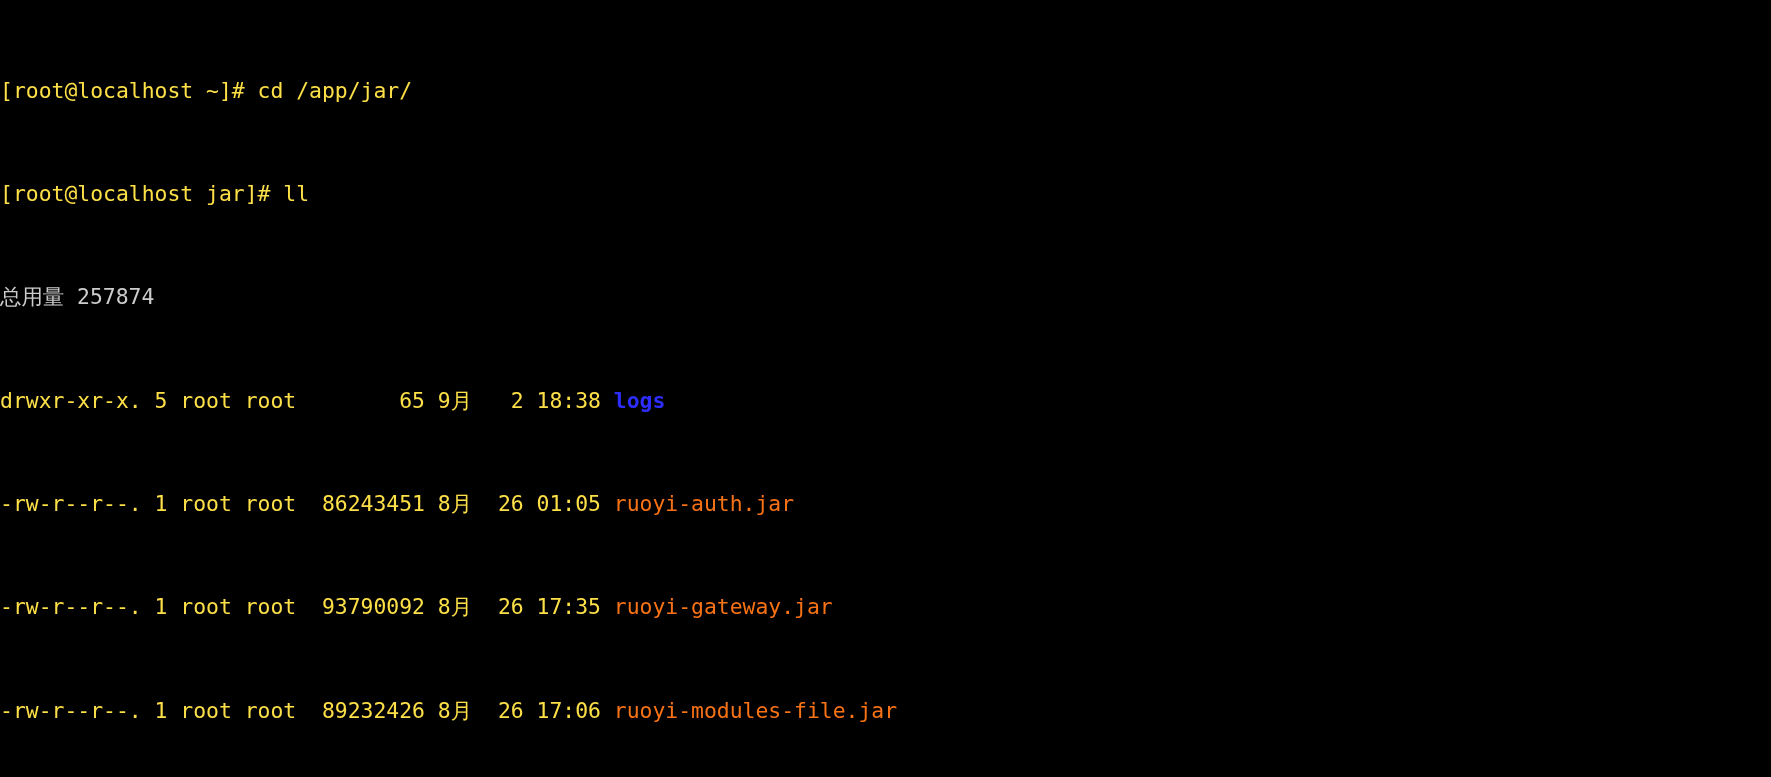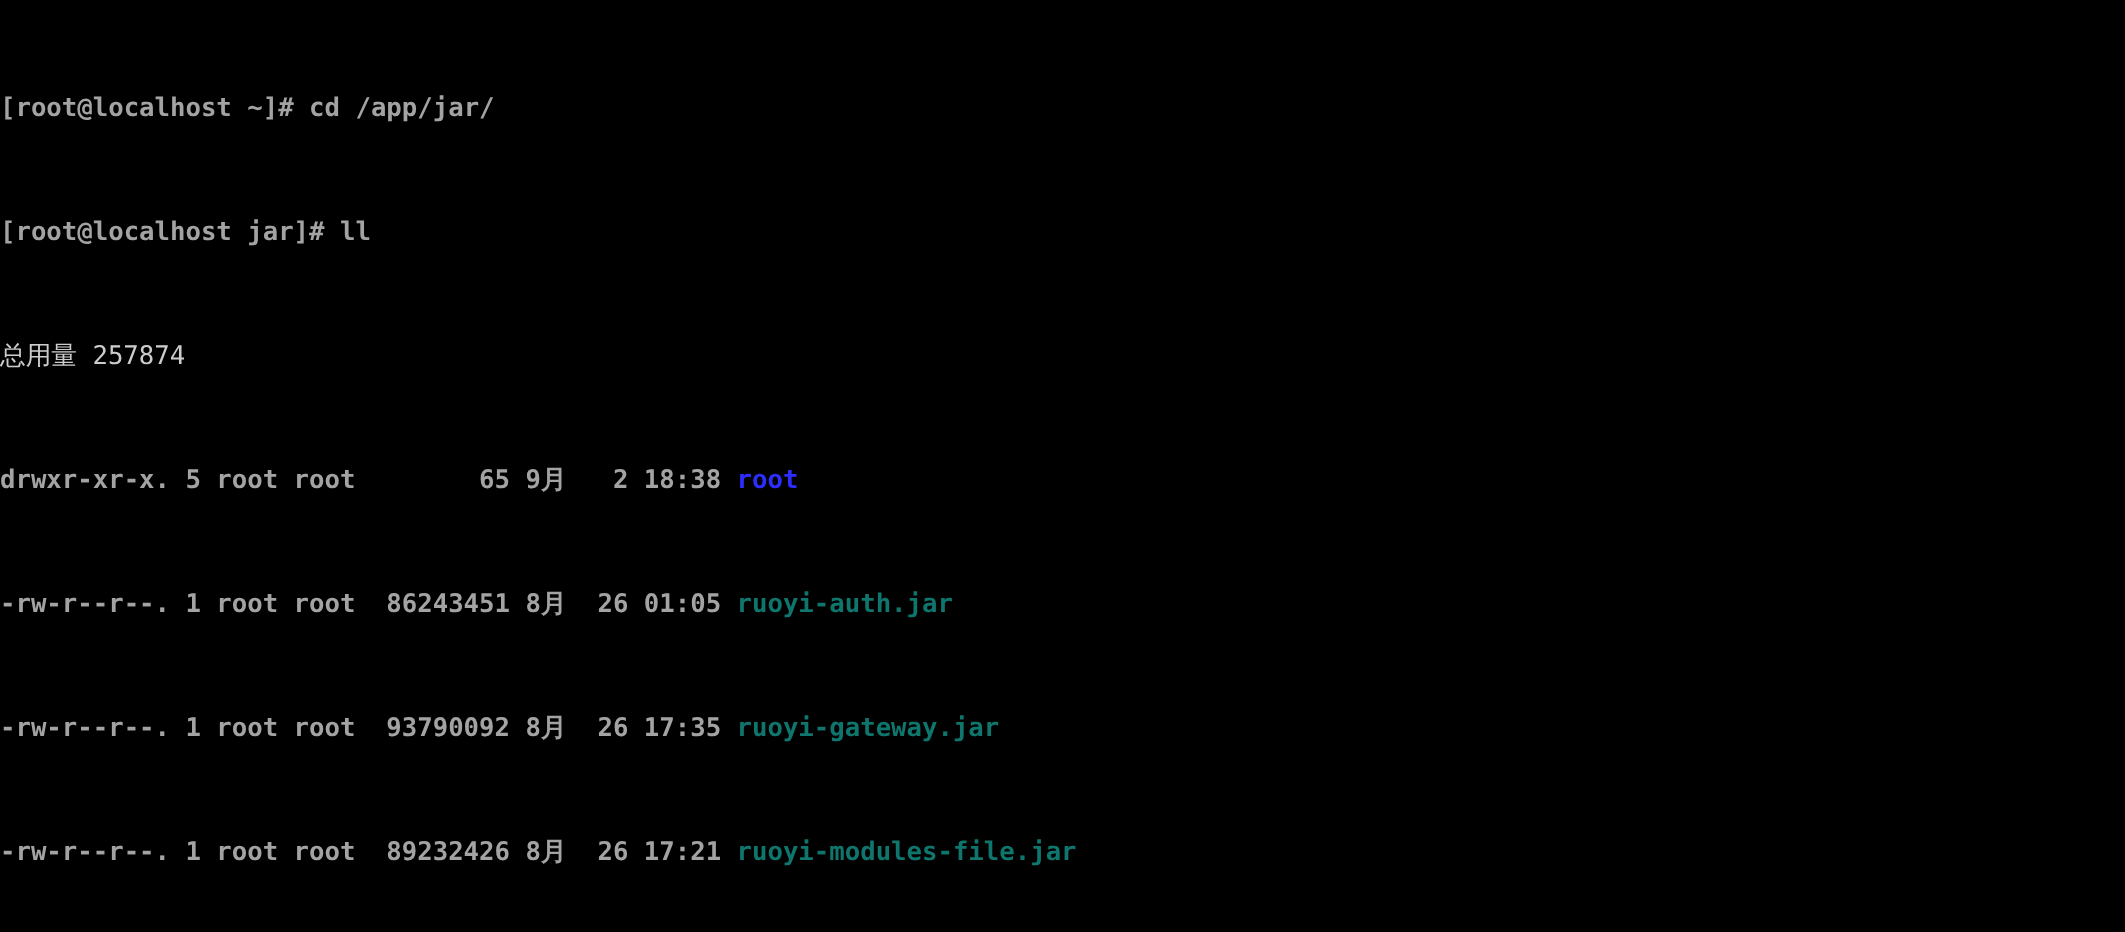--- a/index.html
+++ b/index.html
@@ -32,7 +32,7 @@
     display: block;
   }
   .seg { white-space: pre; }
-  .c-default { color: #a3a3a3; font-weight: bold; }
+  .c-default { color: #fde047; }
   .c-dir { color: #2d2dff; font-weight: bold; }
   .c-archive { color: #0f766e; font-weight: bold; }
 </style>

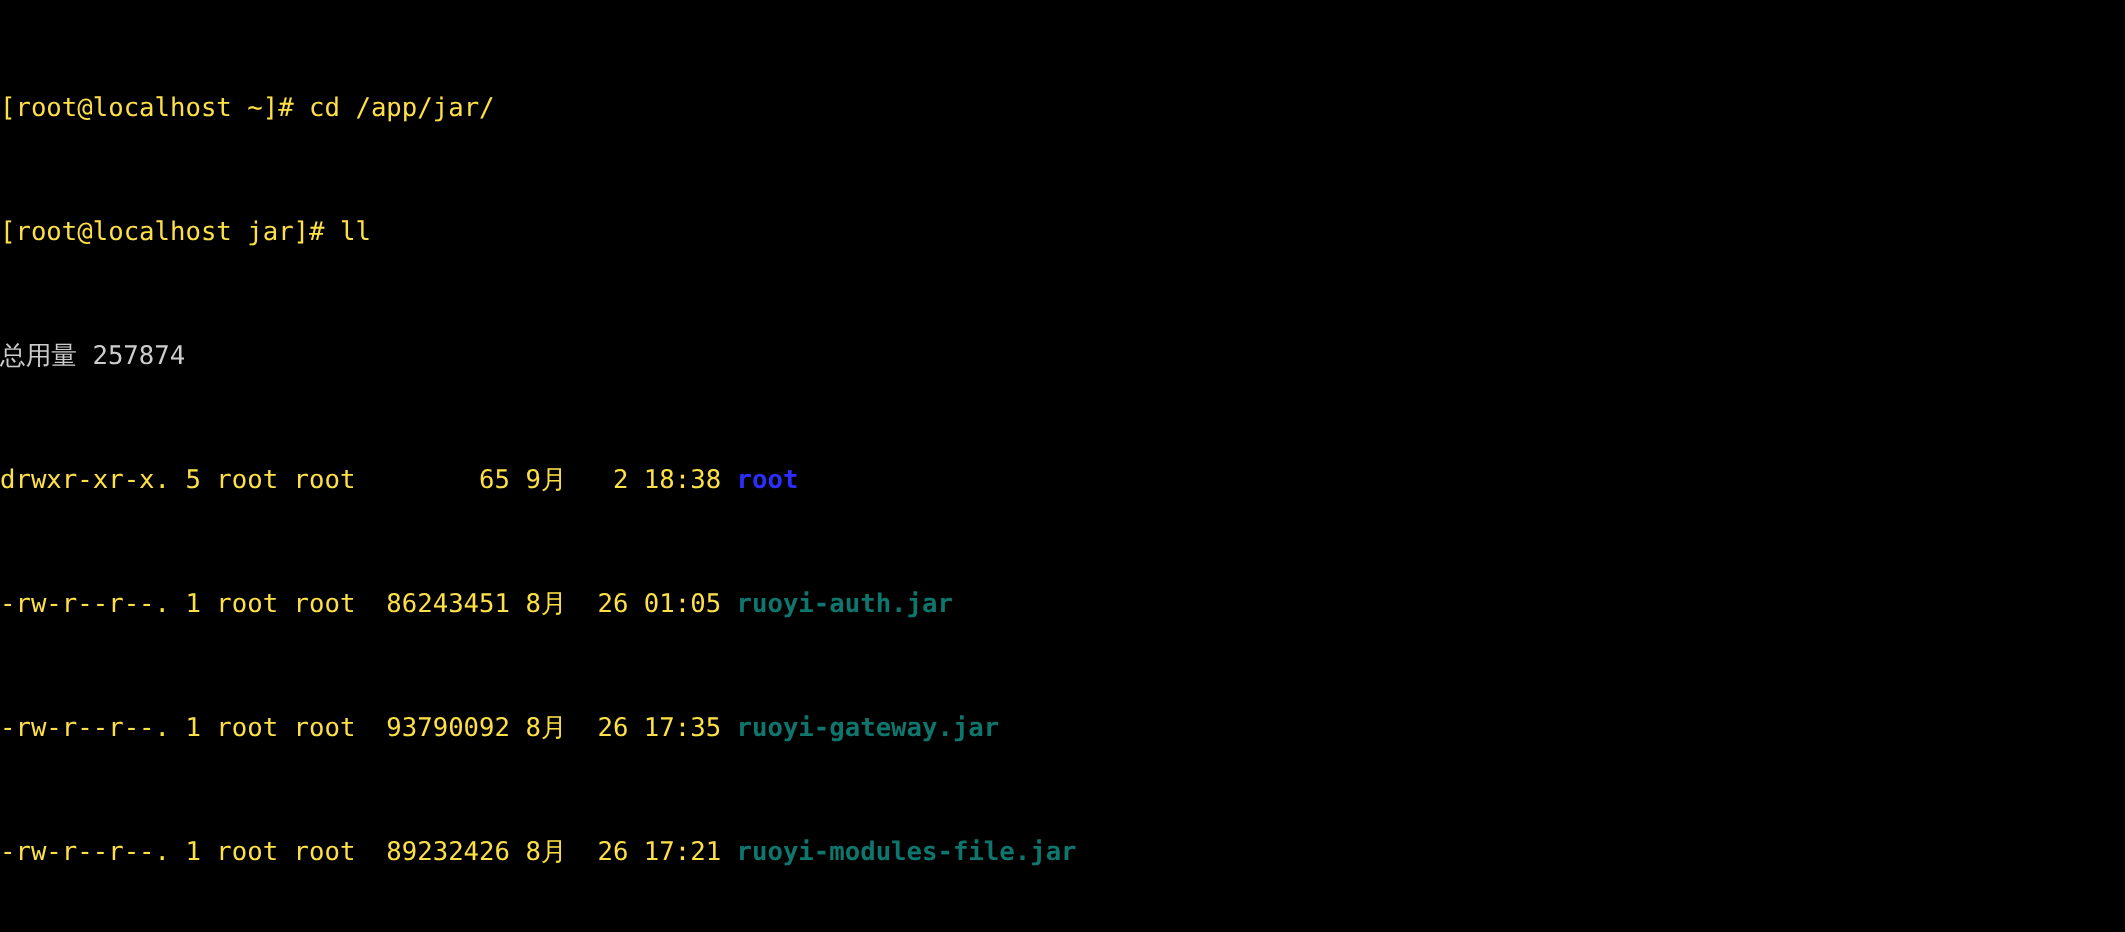--- a/index.html
+++ b/index.html
@@ -47,7 +47,7 @@
 
   <div class="line">总用量 257874</div>
 
-  <div class="line"><span class="seg c-default">drwxr-xr-x. 5 root root        65 9月   2 18:38 </span><span class="seg c-dir">root</span></div>
+  <div class="line"><span class="seg c-default">drwxr-xr-x. 5 root root        65 9月   2 18:38 </span><span class="seg c-dir">logs</span></div>
 
   <div class="line"><span class="seg c-default">-rw-r--r--. 1 root root  86243451 8月  26 01:05 </span><span class="seg c-archive">ruoyi-auth.jar</span></div>
 

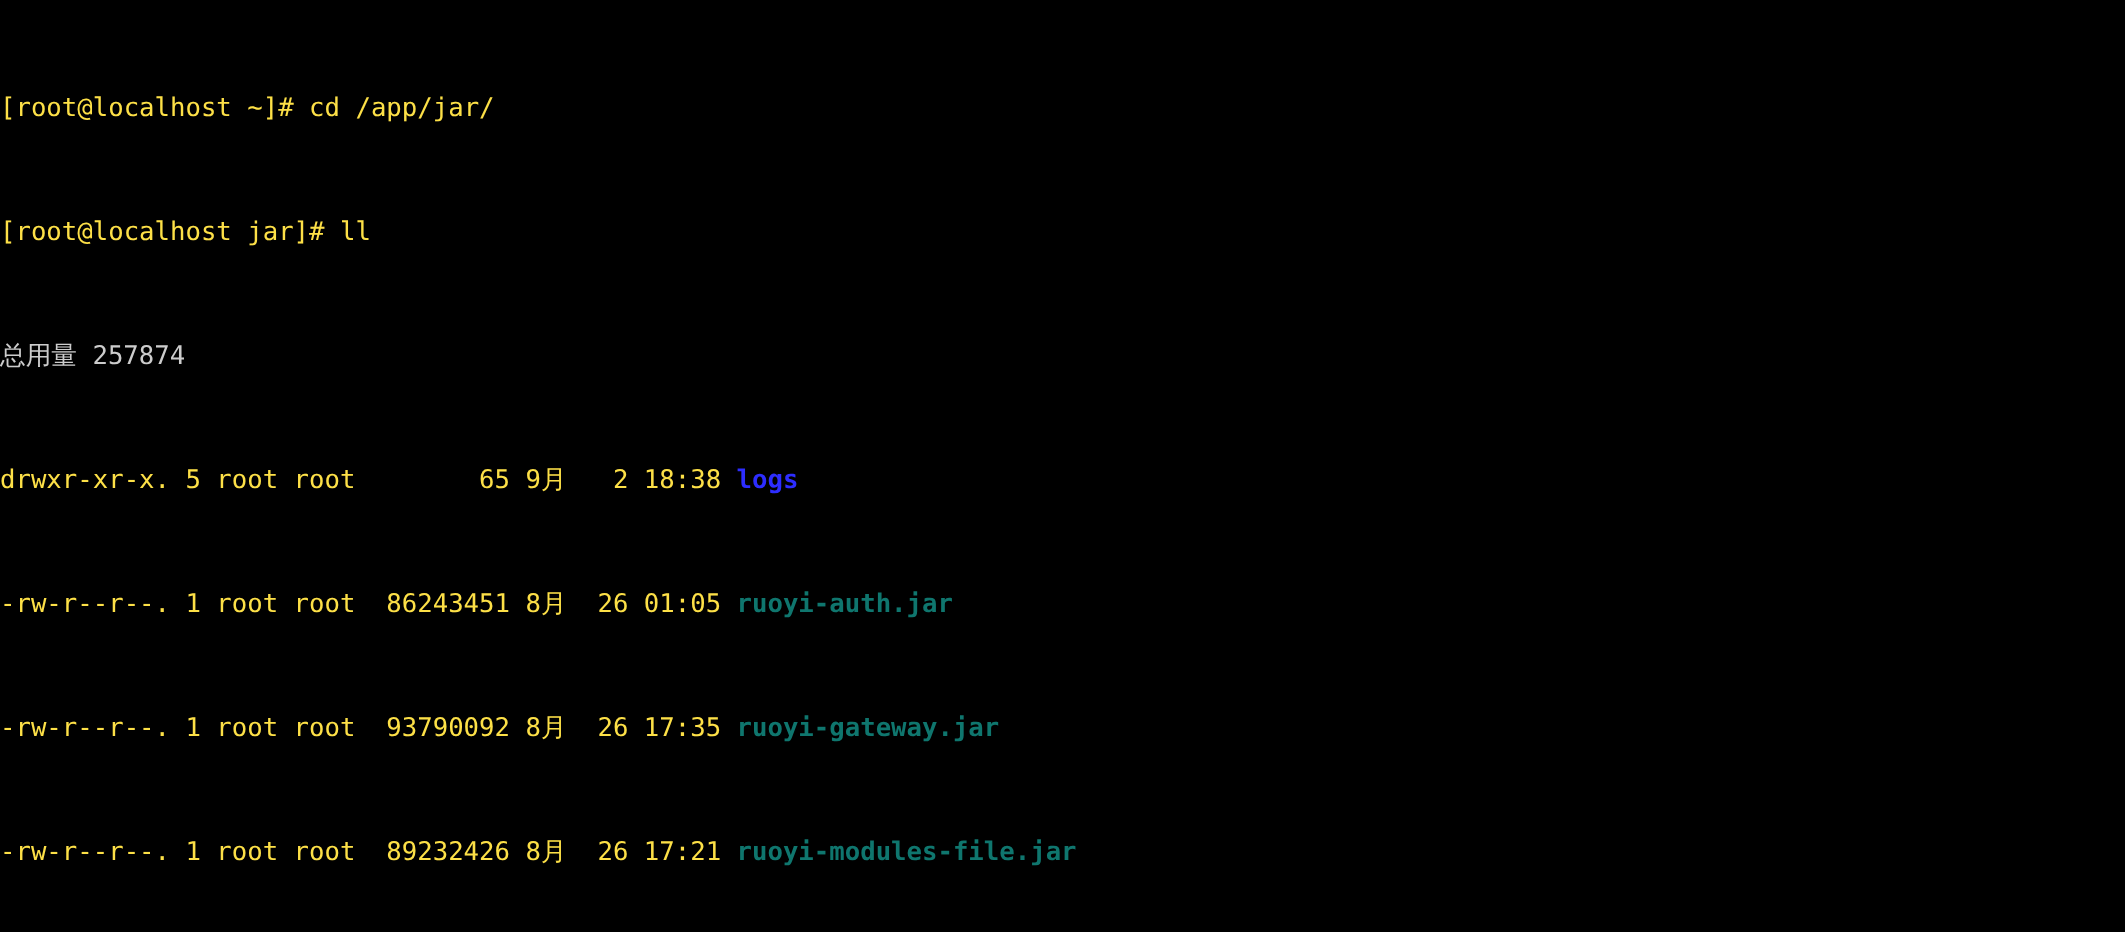--- a/index.html
+++ b/index.html
@@ -34,7 +34,7 @@
   .seg { white-space: pre; }
   .c-default { color: #fde047; }
   .c-dir { color: #2d2dff; font-weight: bold; }
-  .c-archive { color: #0f766e; font-weight: bold; }
+  .c-archive { color: #f97316; font-weight: normal; }
 </style>
 </head>
 <body>

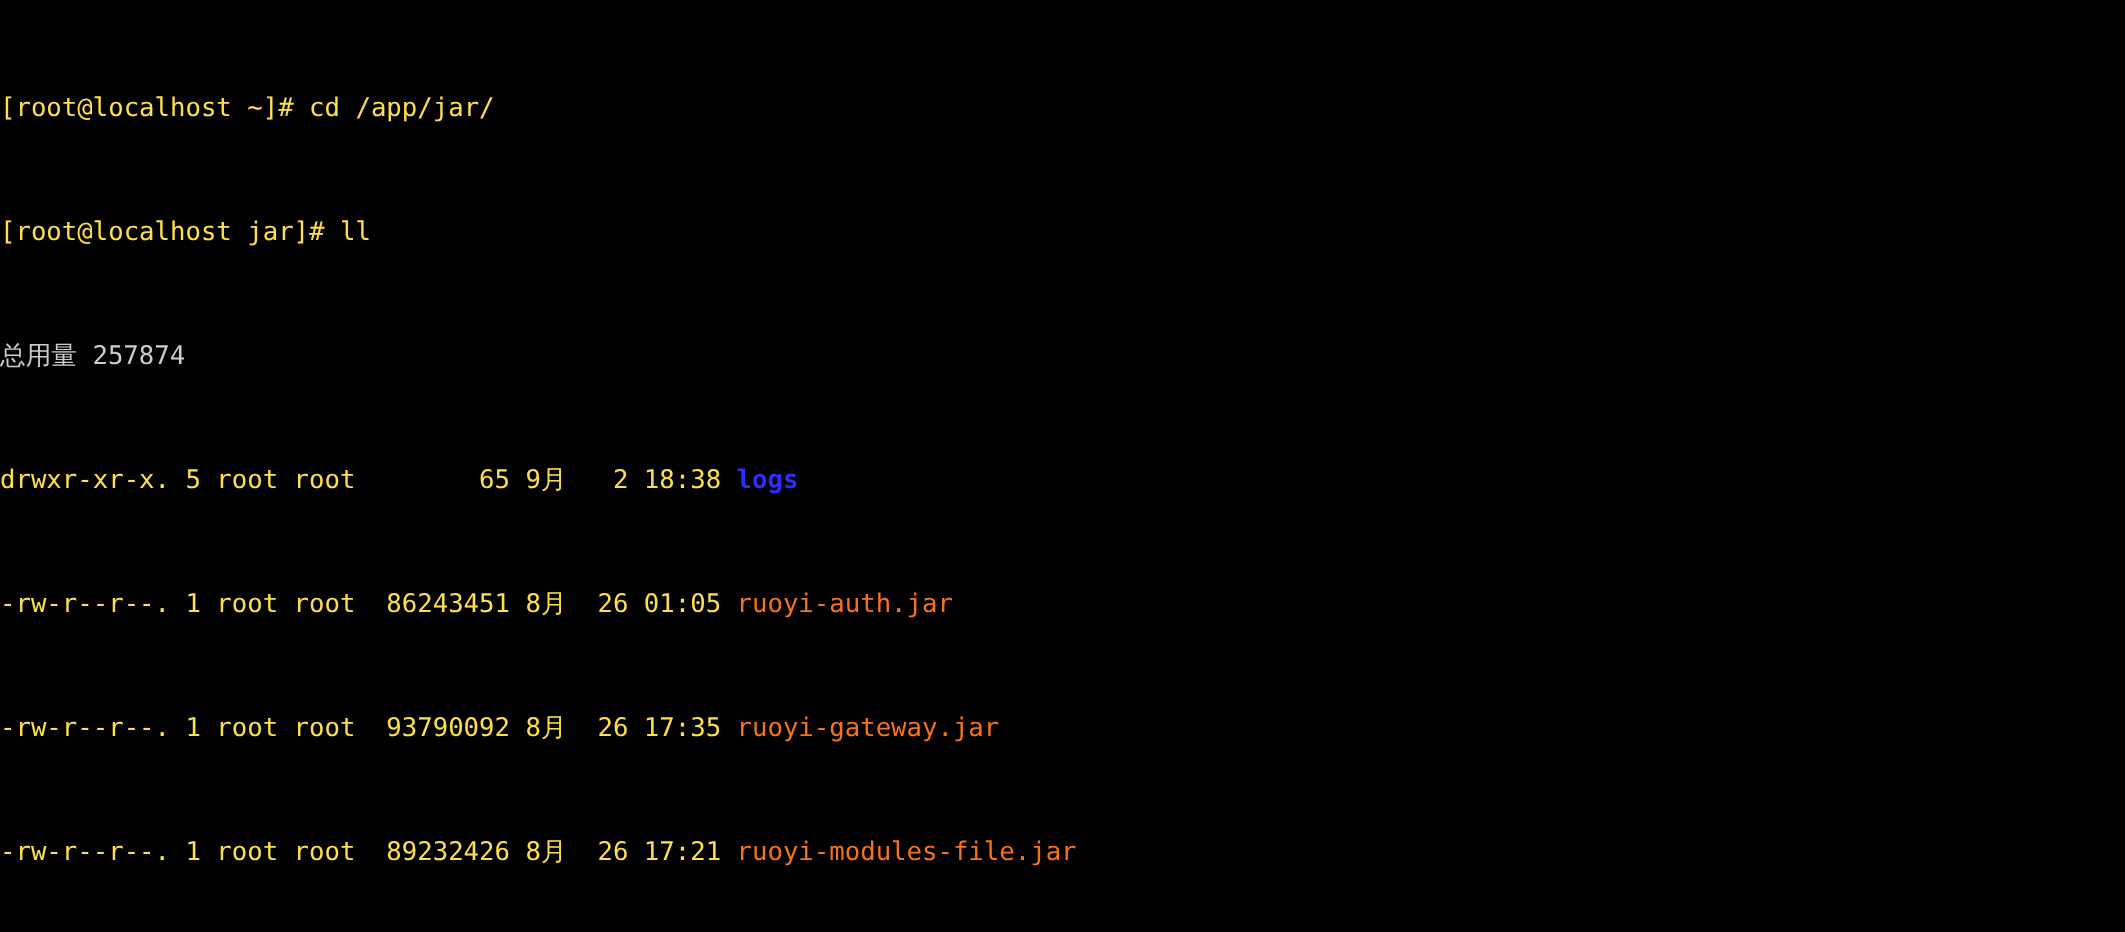--- a/index.html
+++ b/index.html
@@ -53,7 +53,7 @@
 
   <div class="line"><span class="seg c-default">-rw-r--r--. 1 root root  93790092 8月  26 17:35 </span><span class="seg c-archive">ruoyi-gateway.jar</span></div>
 
-  <div class="line"><span class="seg c-default">-rw-r--r--. 1 root root  89232426 8月  26 17:21 </span><span class="seg c-archive">ruoyi-modules-file.jar</span></div>
+  <div class="line"><span class="seg c-default">-rw-r--r--. 1 root root  89232426 8月  26 17:06 </span><span class="seg c-archive">ruoyi-modules-file.jar</span></div>
 
   
 

